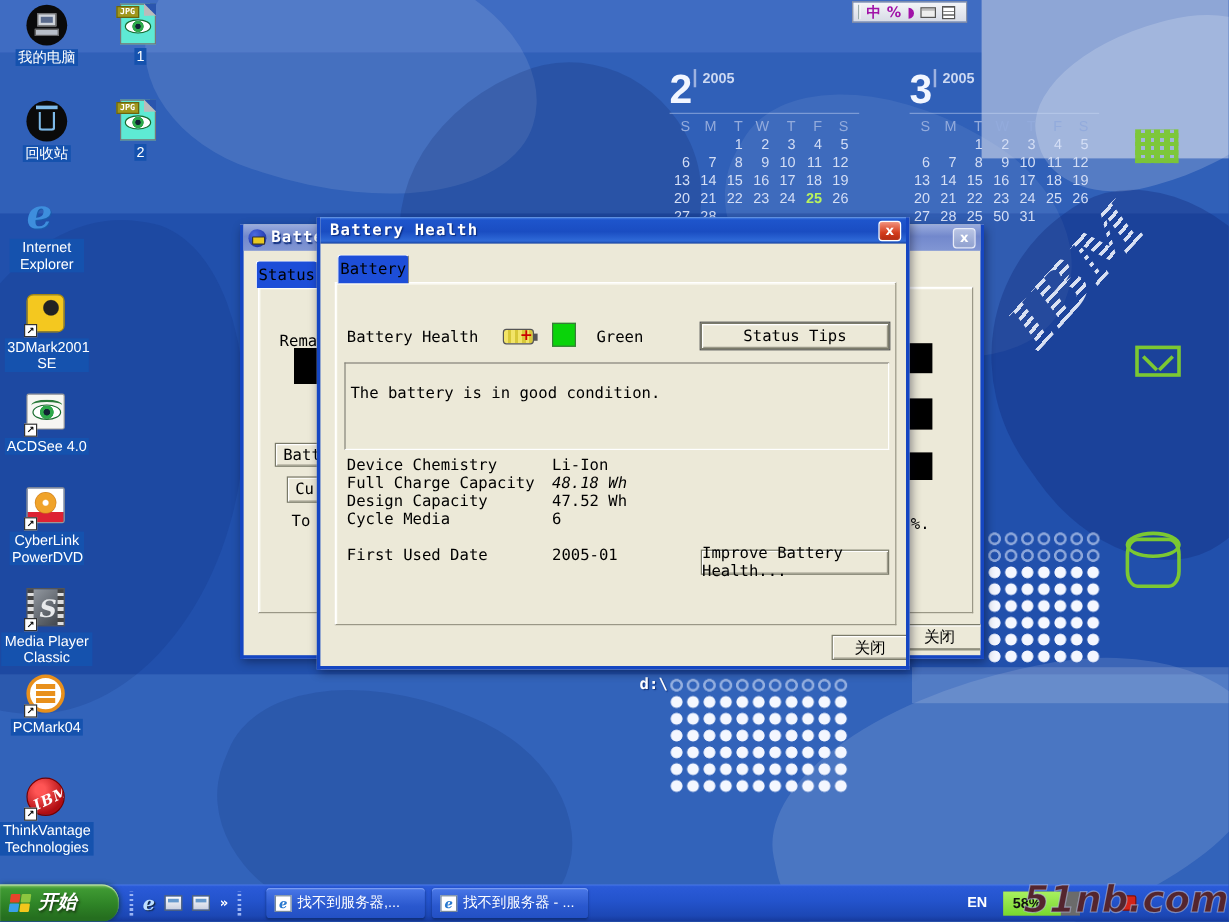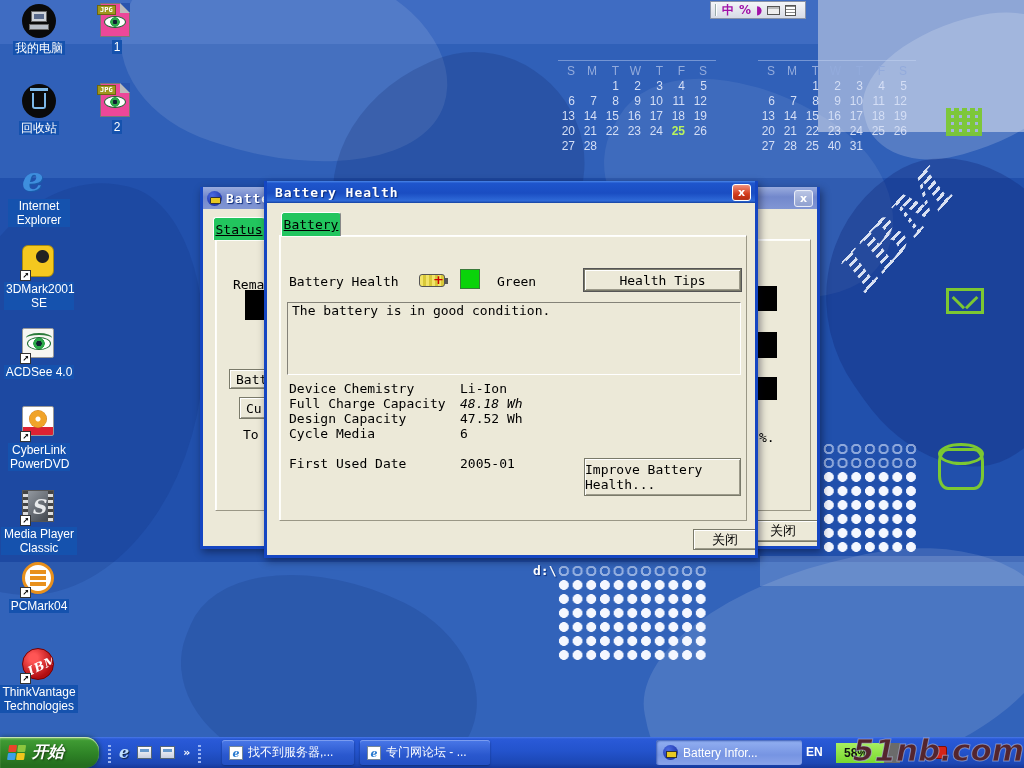--- a/index.html
+++ b/index.html
@@ -115,7 +115,7 @@
   .tvt { width:32px; height:32px; border-radius:50%; background:radial-gradient(circle at 35% 30%,#f55 15%,#b00d12 70%);
       border:1px solid #700; position:relative; overflow:hidden; }
   .tvt span { position:absolute; left:4px; top:9px; font:italic 900 12px "DejaVu Serif",serif; color:#fff; transform:rotate(-25deg); letter-spacing:1px; }
-  .jpgfile { width:30px; height:34px; background:#ec4899; border:1px solid #777; position:relative; }
+  .jpgfile { width:30px; height:34px; background:#5eead4; border:1px solid #777; position:relative; }
   .jpgfile::after { content:""; position:absolute; right:-1px; top:-1px; border:5px solid;
       border-color:#2a55ae #2a55ae #bbb #bbb; }
   .jpg-tag { position:absolute; left:-4px; top:1px; background:#a0971c; color:#fff; font:bold 7px "DejaVu Sans Mono",monospace; padding:0 2px; border:1px solid #6a6410; }

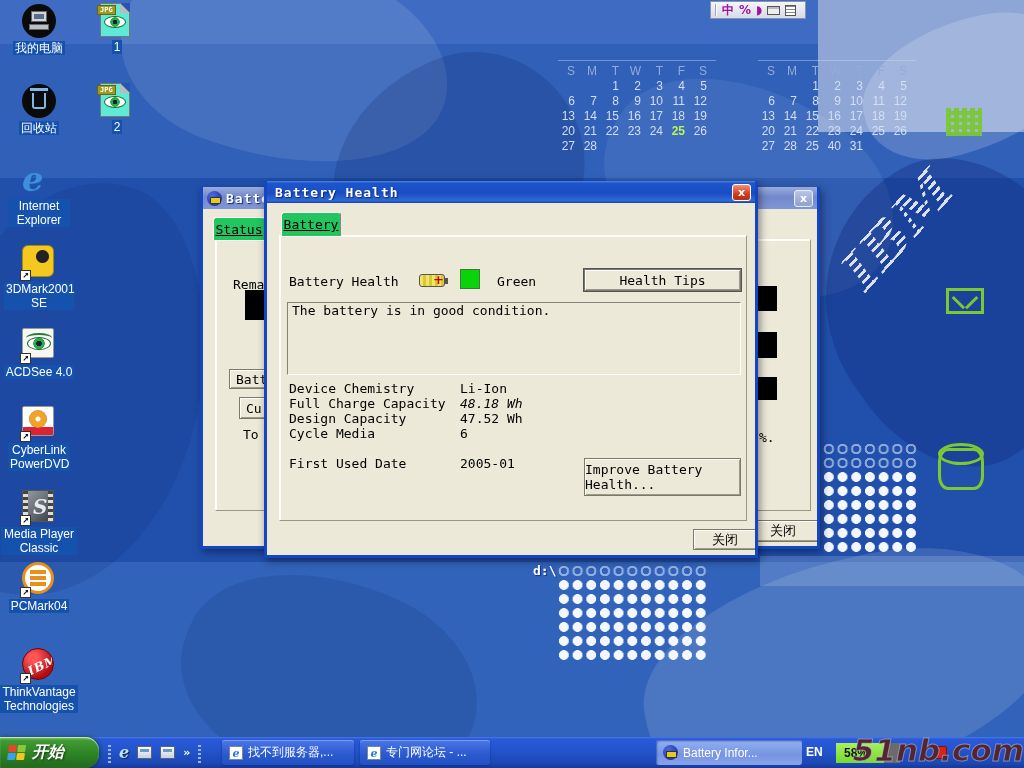--- a/index.html
+++ b/index.html
@@ -210,6 +210,7 @@
 </div>
 
 <div class="cal" style="left:558px; top:56px;">
+  <div class="cal-title"><span class="cal-month">2</span><span class="cal-sep">|</span><span class="cal-year">2005</span></div>
   <div class="cal-grid">
       <span class="cal-h">S</span>
       <span class="cal-h">M</span>

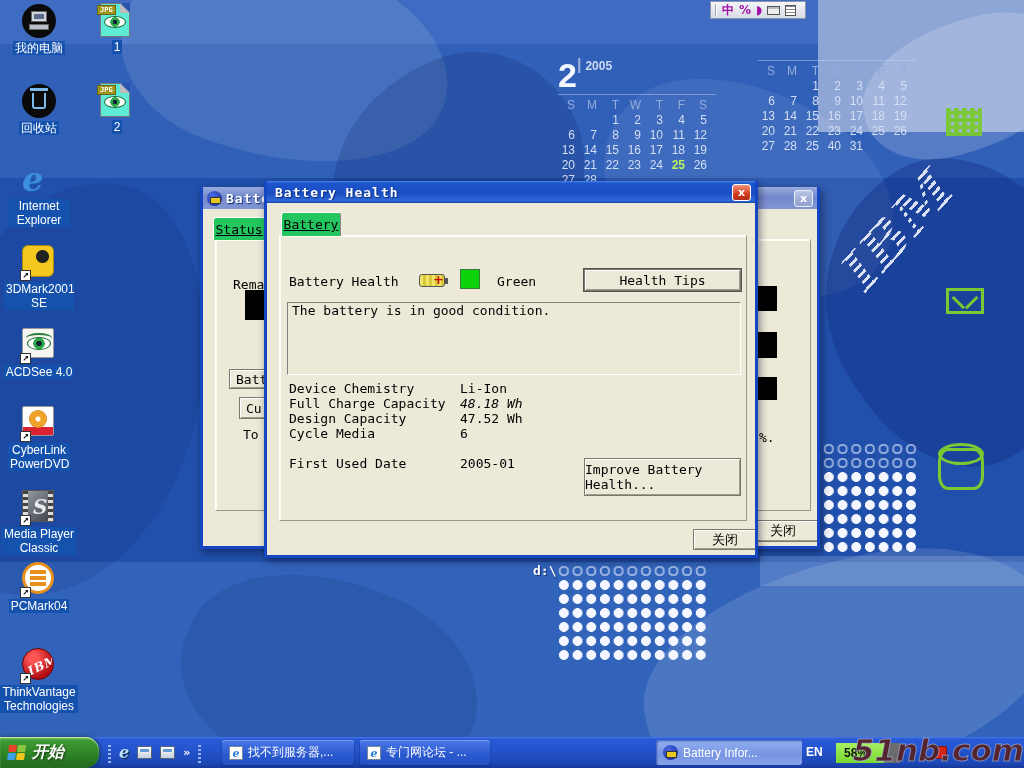--- a/index.html
+++ b/index.html
@@ -257,6 +257,7 @@
     </div>
 </div>
 <div class="cal" style="left:758px; top:56px;">
+  <div class="cal-title"><span class="cal-month">3</span><span class="cal-sep">|</span><span class="cal-year">2005</span></div>
   <div class="cal-grid">
       <span class="cal-h">S</span>
       <span class="cal-h">M</span>

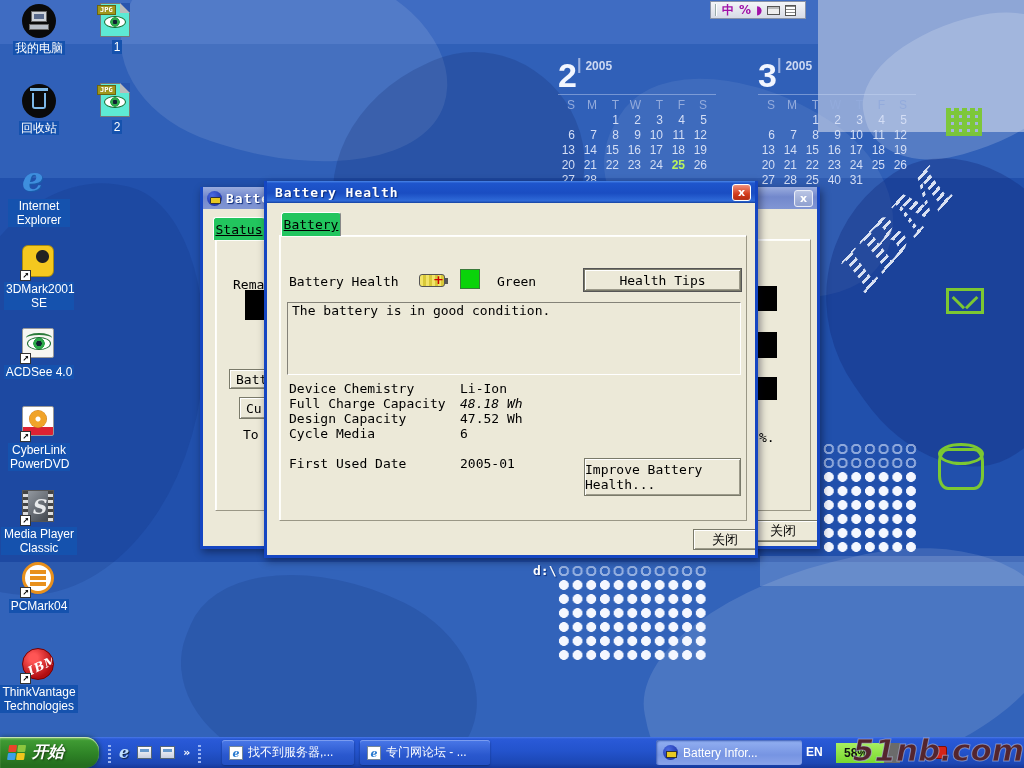--- a/index.html
+++ b/index.html
@@ -297,7 +297,7 @@
       <span class="cal-d">27</span>
       <span class="cal-d">28</span>
       <span class="cal-d">25</span>
-      <span class="cal-d">40</span>
+      <span class="cal-d">50</span>
       <span class="cal-d">31</span>
       <span class="cal-d"></span>
       <span class="cal-d"></span>

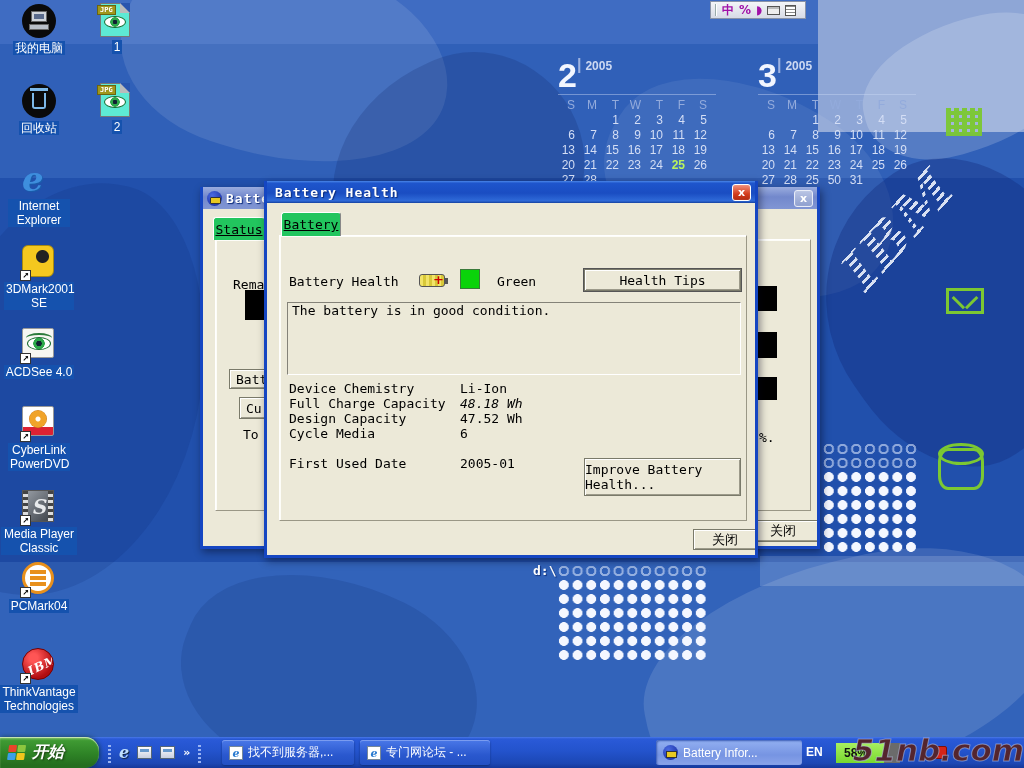--- a/index.html
+++ b/index.html
@@ -135,10 +135,10 @@
   .ticon { width:15px; height:15px; border-radius:50%; background:radial-gradient(circle at 35% 30%,#4a6ae0,#10249a); position:relative; }
   .ticon::after { content:""; position:absolute; left:3px; top:6px; width:9px; height:5px; background:#e8c820; border:1px solid #333; border-radius:1px; }
   .dlg-body { position:relative; width:100%; height:calc(100% - 22px); overflow:hidden; }
-  .tab { position:absolute; background:#22c55e; border:1px solid #888;
+  .tab { position:absolute; background:#1d4ed8; border:1px solid #888;
       border-bottom:none; border-top-color:#fff; border-left-color:#fff;
       border-radius:3px 3px 0 0; font:13px "DejaVu Sans Mono",monospace; color:#000;
-      display:flex; align-items:center; justify-content:center; z-index:3;text-decoration:underline; }
+      display:flex; align-items:center; justify-content:center; z-index:3; }
   .pane { position:absolute; border:1px solid #9a9786; border-top-color:#fff; border-left-color:#fff;
       box-shadow:inset 1px 1px 0 #fdfdf8; z-index:2; }
   .cbtn { position:absolute; background:#ece9d8; border:1px solid #7a7a6a;

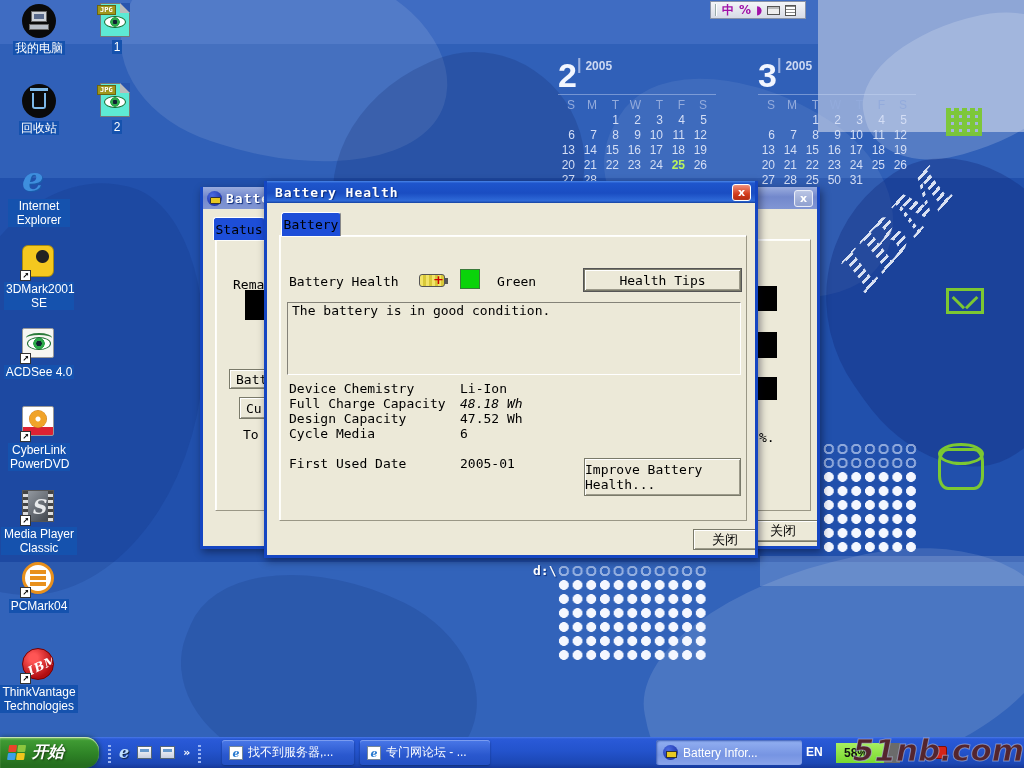--- a/index.html
+++ b/index.html
@@ -446,7 +446,7 @@
     <div class="bat-glyph" style="left:152px; top:71px;"></div>
     <div class="green-square" style="left:193px; top:66px;"></div>
     <div class="lblt" style="left:230px; top:71px;">Green</div>
-    <div class="cbtn" style="left:317px; top:66px; width:157px; height:22px; box-shadow:inset 1px 1px 0 #fff, inset -1px -1px 0 #9c9a8a, 0 0 0 1px #555;">Health Tips</div>
+    <div class="cbtn" style="left:317px; top:66px; width:157px; height:22px; box-shadow:inset 1px 1px 0 #fff, inset -1px -1px 0 #9c9a8a, 0 0 0 1px #555;">Status Tips</div>
 
     <div class="sunken" style="left:20px; top:99px; width:454px; height:73px; font:13px 'DejaVu Sans Mono',monospace; padding:0 4px;">The battery is in good condition.</div>
 

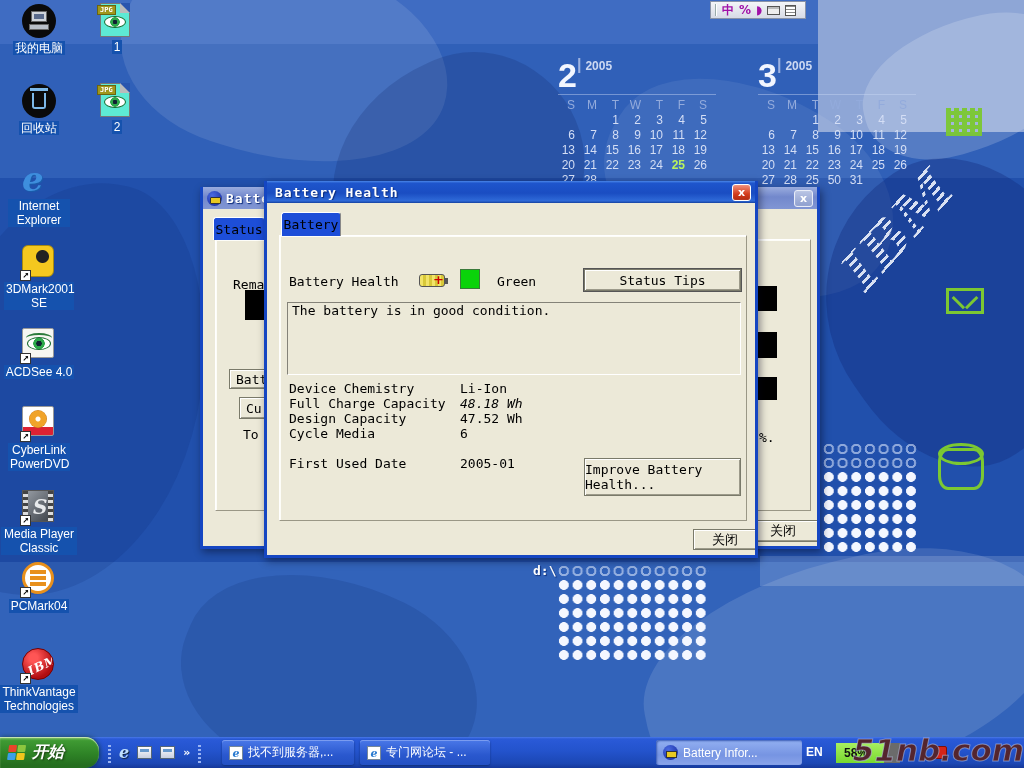--- a/index.html
+++ b/index.html
@@ -448,7 +448,7 @@
     <div class="lblt" style="left:230px; top:71px;">Green</div>
     <div class="cbtn" style="left:317px; top:66px; width:157px; height:22px; box-shadow:inset 1px 1px 0 #fff, inset -1px -1px 0 #9c9a8a, 0 0 0 1px #555;">Status Tips</div>
 
-    <div class="sunken" style="left:20px; top:99px; width:454px; height:73px; font:13px 'DejaVu Sans Mono',monospace; padding:0 4px;">The battery is in good condition.</div>
+    <div class="sunken" style="left:20px; top:99px; width:454px; height:73px; font:13px 'DejaVu Sans Mono',monospace; padding:18px 4px;">The battery is in good condition.</div>
 
     <div class="lblt" style="left:22px; top:178px;">Device Chemistry</div>
     <div class="lblt" style="left:193px; top:178px;">Li-Ion</div>

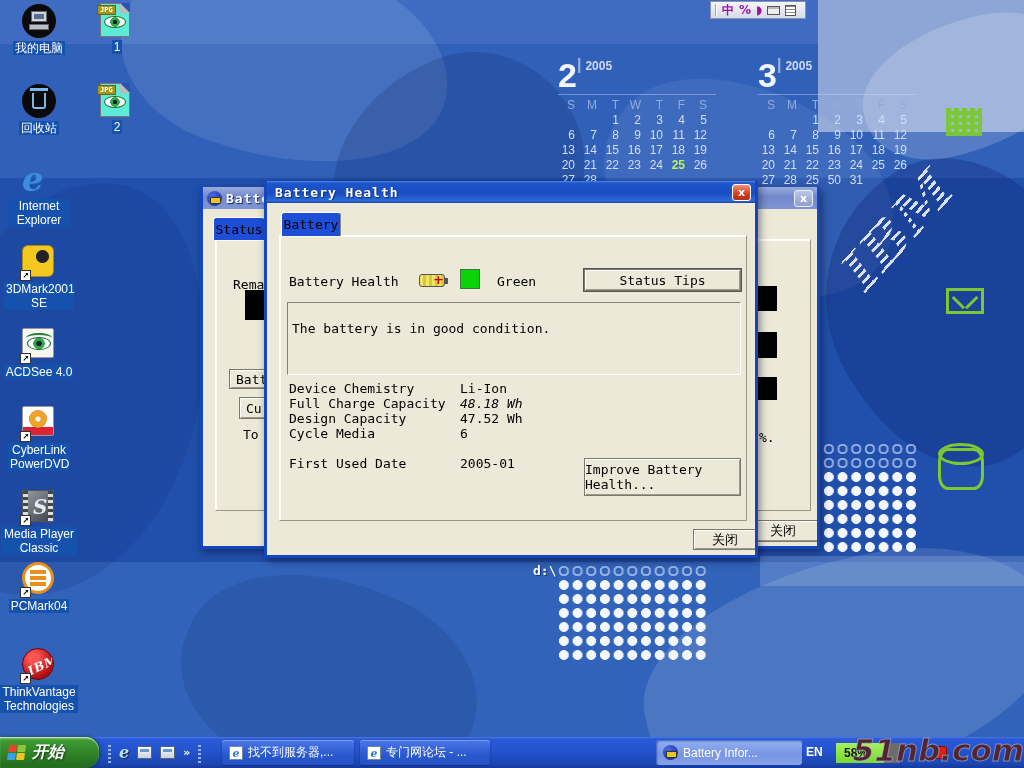--- a/index.html
+++ b/index.html
@@ -461,7 +461,7 @@
     <div class="lblt" style="left:22px; top:253px;">First Used Date</div>
     <div class="lblt" style="left:193px; top:253px;">2005-01</div>
 
-    <div class="cbtn" style="left:317px; top:255px; width:157px; height:38px;">Improve Battery Health...</div>
+    <div class="cbtn" style="left:317px; top:255px; width:157px; height:21px;">Improve Battery Health...</div>
     <div class="cbtn" style="left:426px; top:326px; width:64px; height:21px;">关闭</div>
   </div>
 </div>

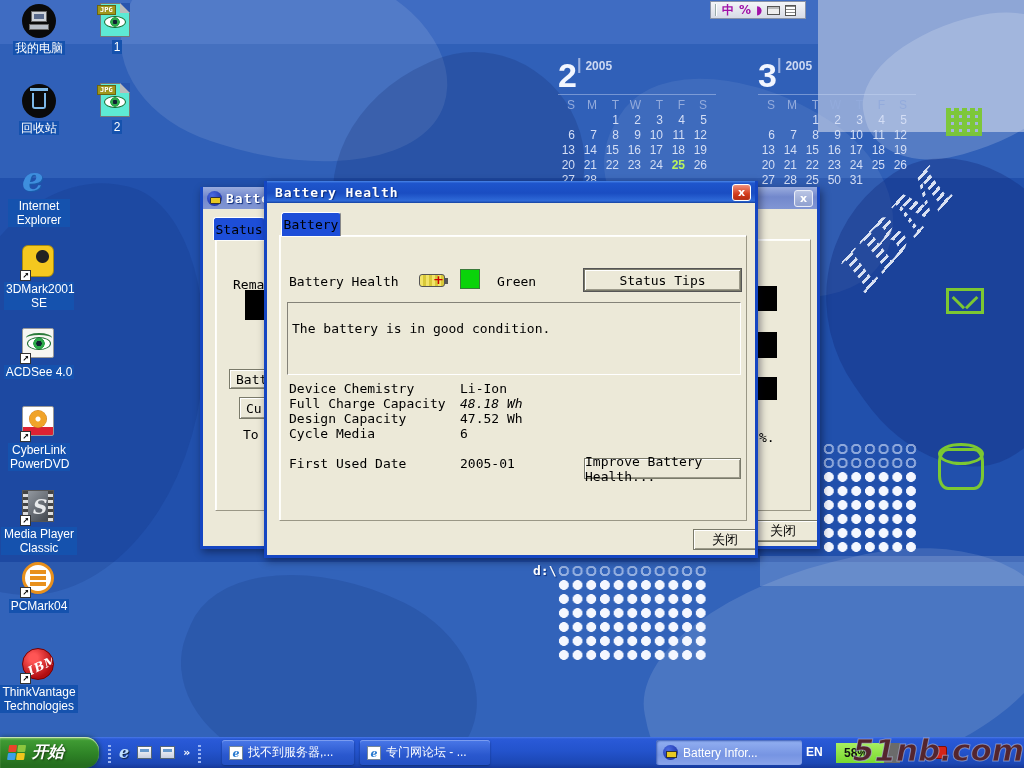--- a/index.html
+++ b/index.html
@@ -490,7 +490,7 @@
   </div>
   <div class="taskbtn" style="left:360px; width:130px;">
     <span class="tb-ie">e</span>
-    <span>专门网论坛 - ...</span>
+    <span>找不到服务器 - ...</span>
   </div>
   <div class="taskbtn active" style="left:656px; width:146px;">
     <span class="tb-bat"></span>

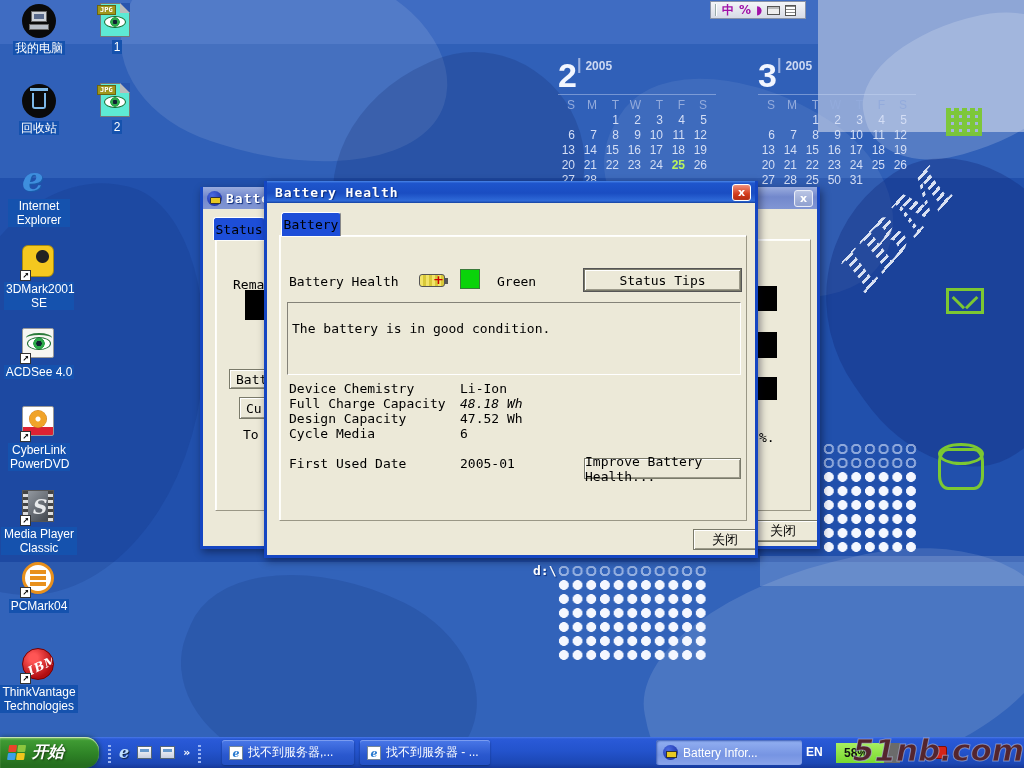--- a/index.html
+++ b/index.html
@@ -492,10 +492,6 @@
     <span class="tb-ie">e</span>
     <span>找不到服务器 - ...</span>
   </div>
-  <div class="taskbtn active" style="left:656px; width:146px;">
-    <span class="tb-bat"></span>
-    <span>Battery Infor...</span>
-  </div>
   <span class="lang-en">EN</span>
   <div class="tray-batt">
     <div class="fill"></div>

